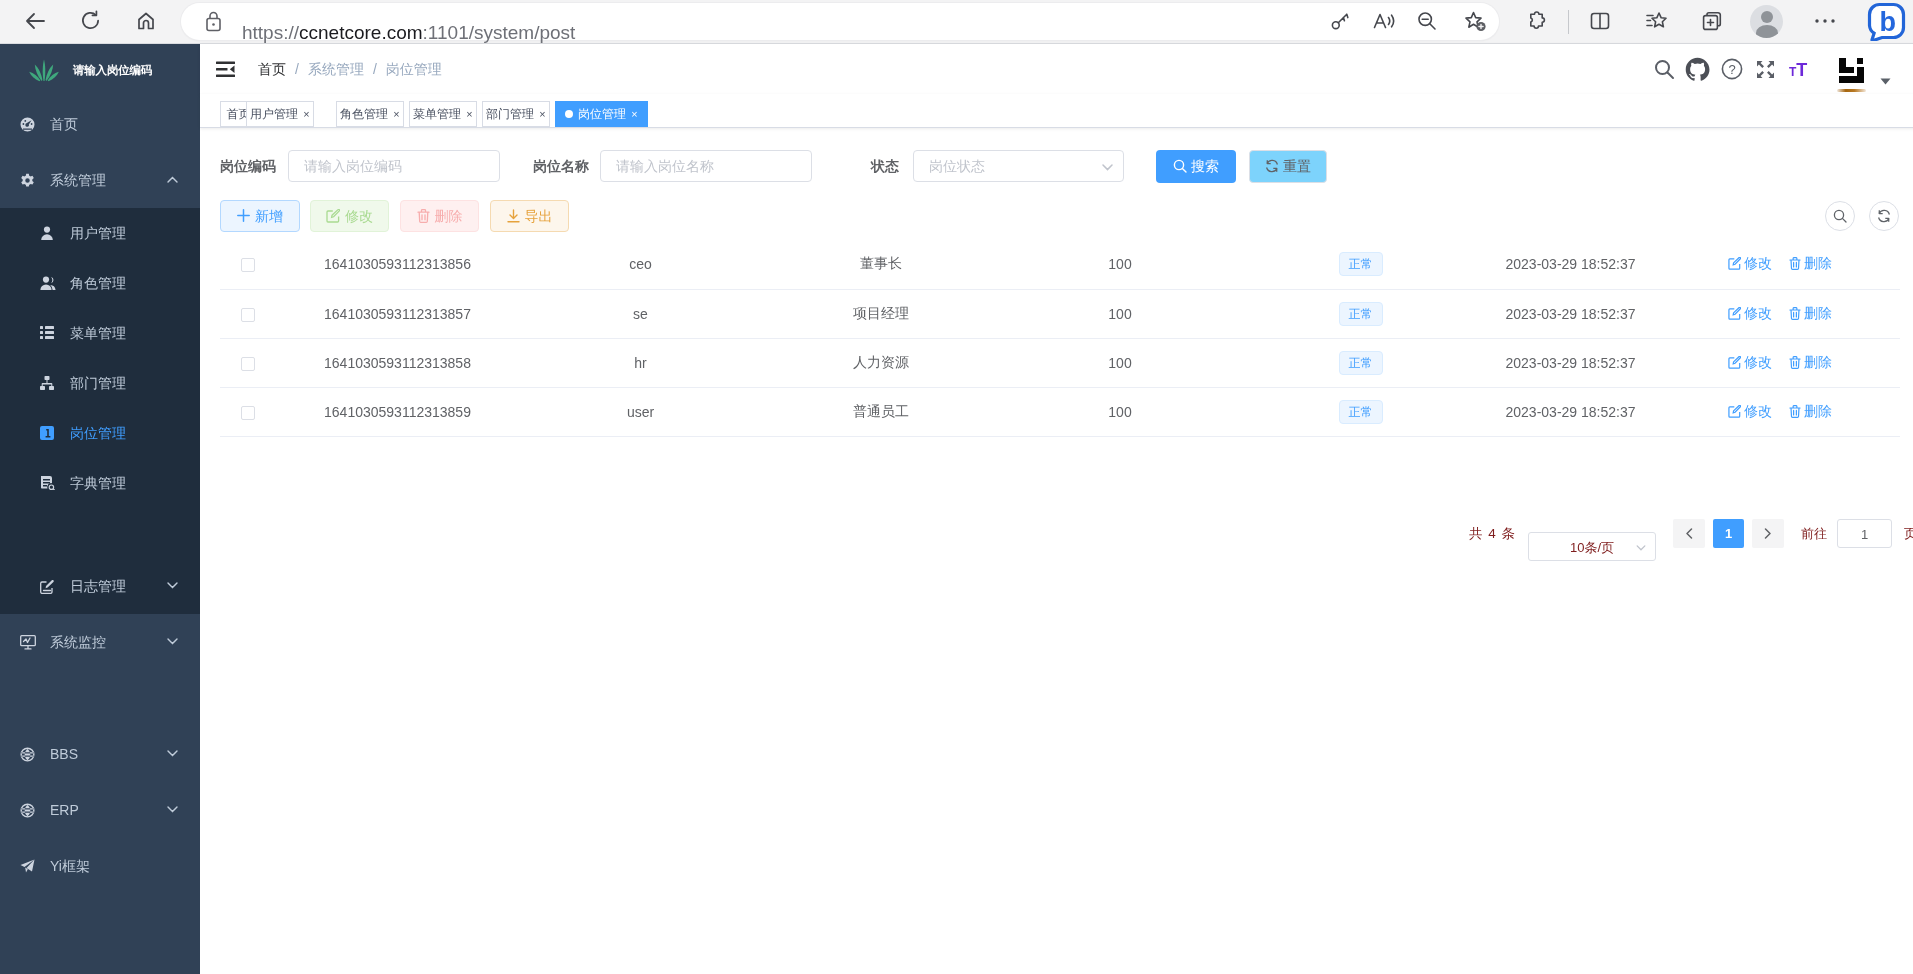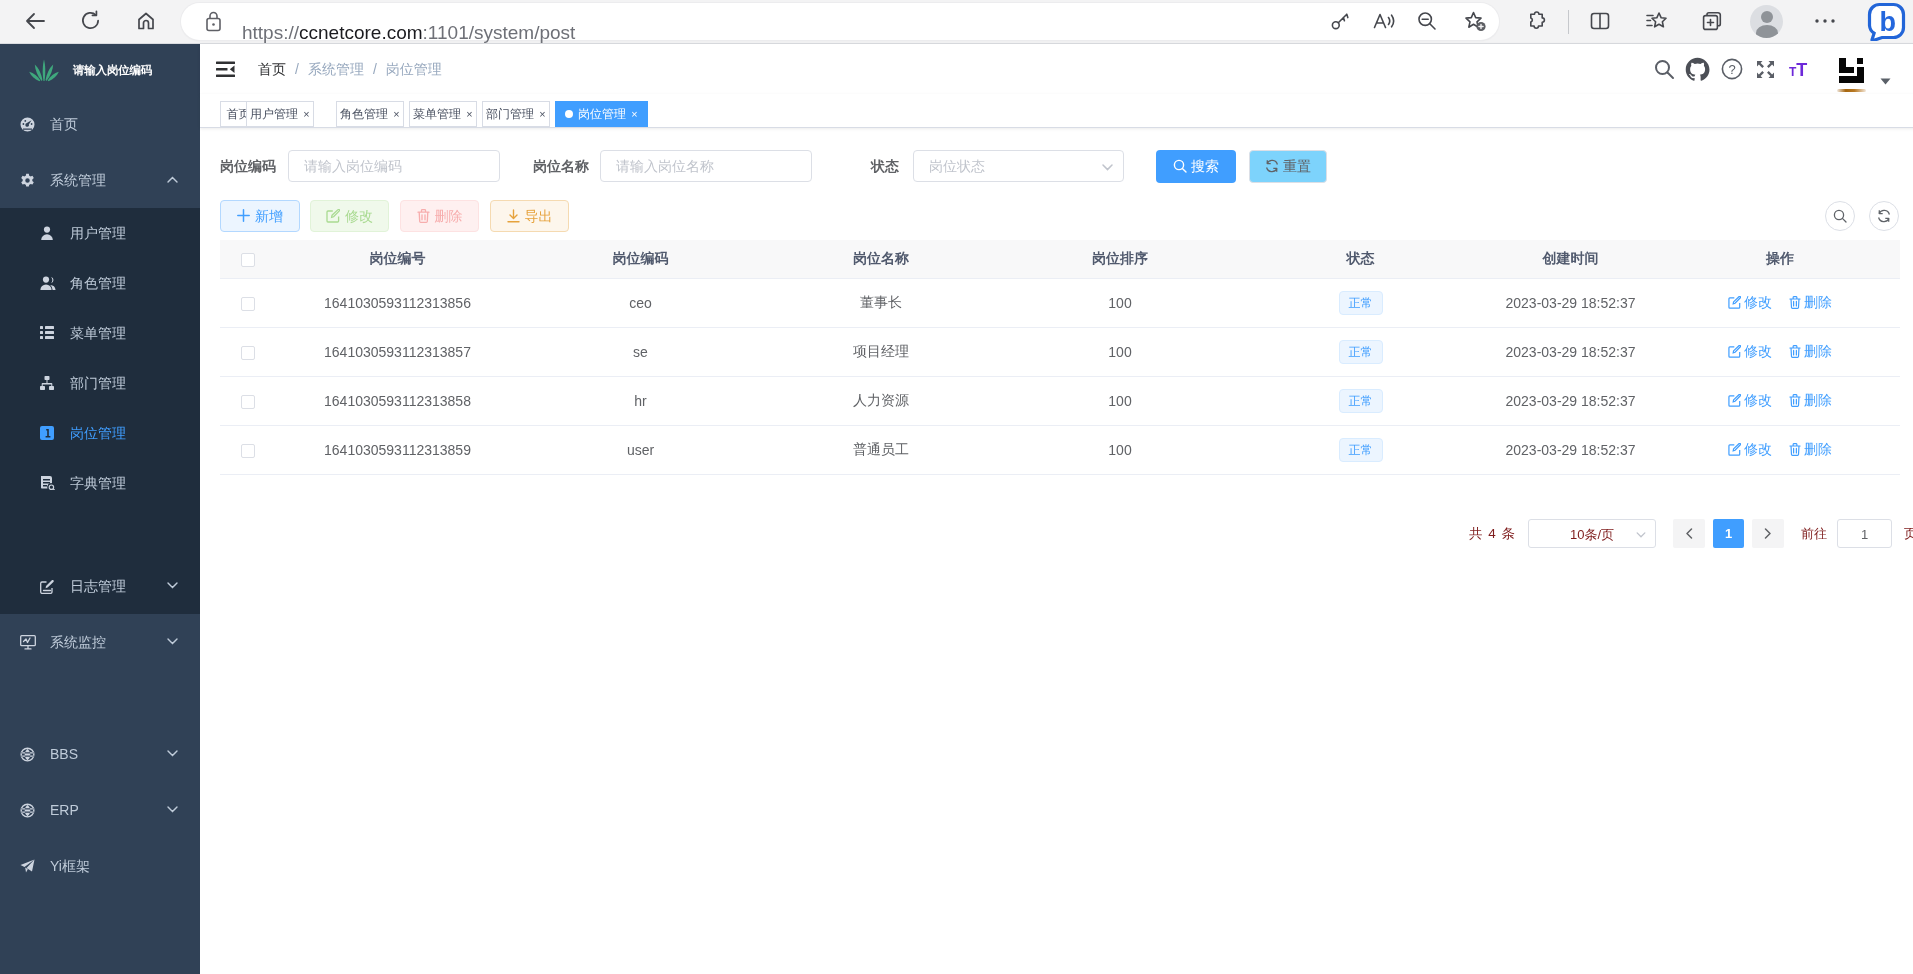--- a/index.html
+++ b/index.html
@@ -377,16 +377,6 @@
       <col style="width:240px">
     </colgroup>
   <tbody>
-      <tr>
-        <th><span class="cbx"></span></th>
-        <th>岗位编号</th>
-        <th>岗位编码</th>
-        <th>岗位名称</th>
-        <th>岗位排序</th>
-        <th>状态</th>
-        <th>创建时间</th>
-        <th>操作</th>
-      </tr>
   <tr>
         <td><span class="cbx"></span></td>
         <td>1641030593112313856</td>

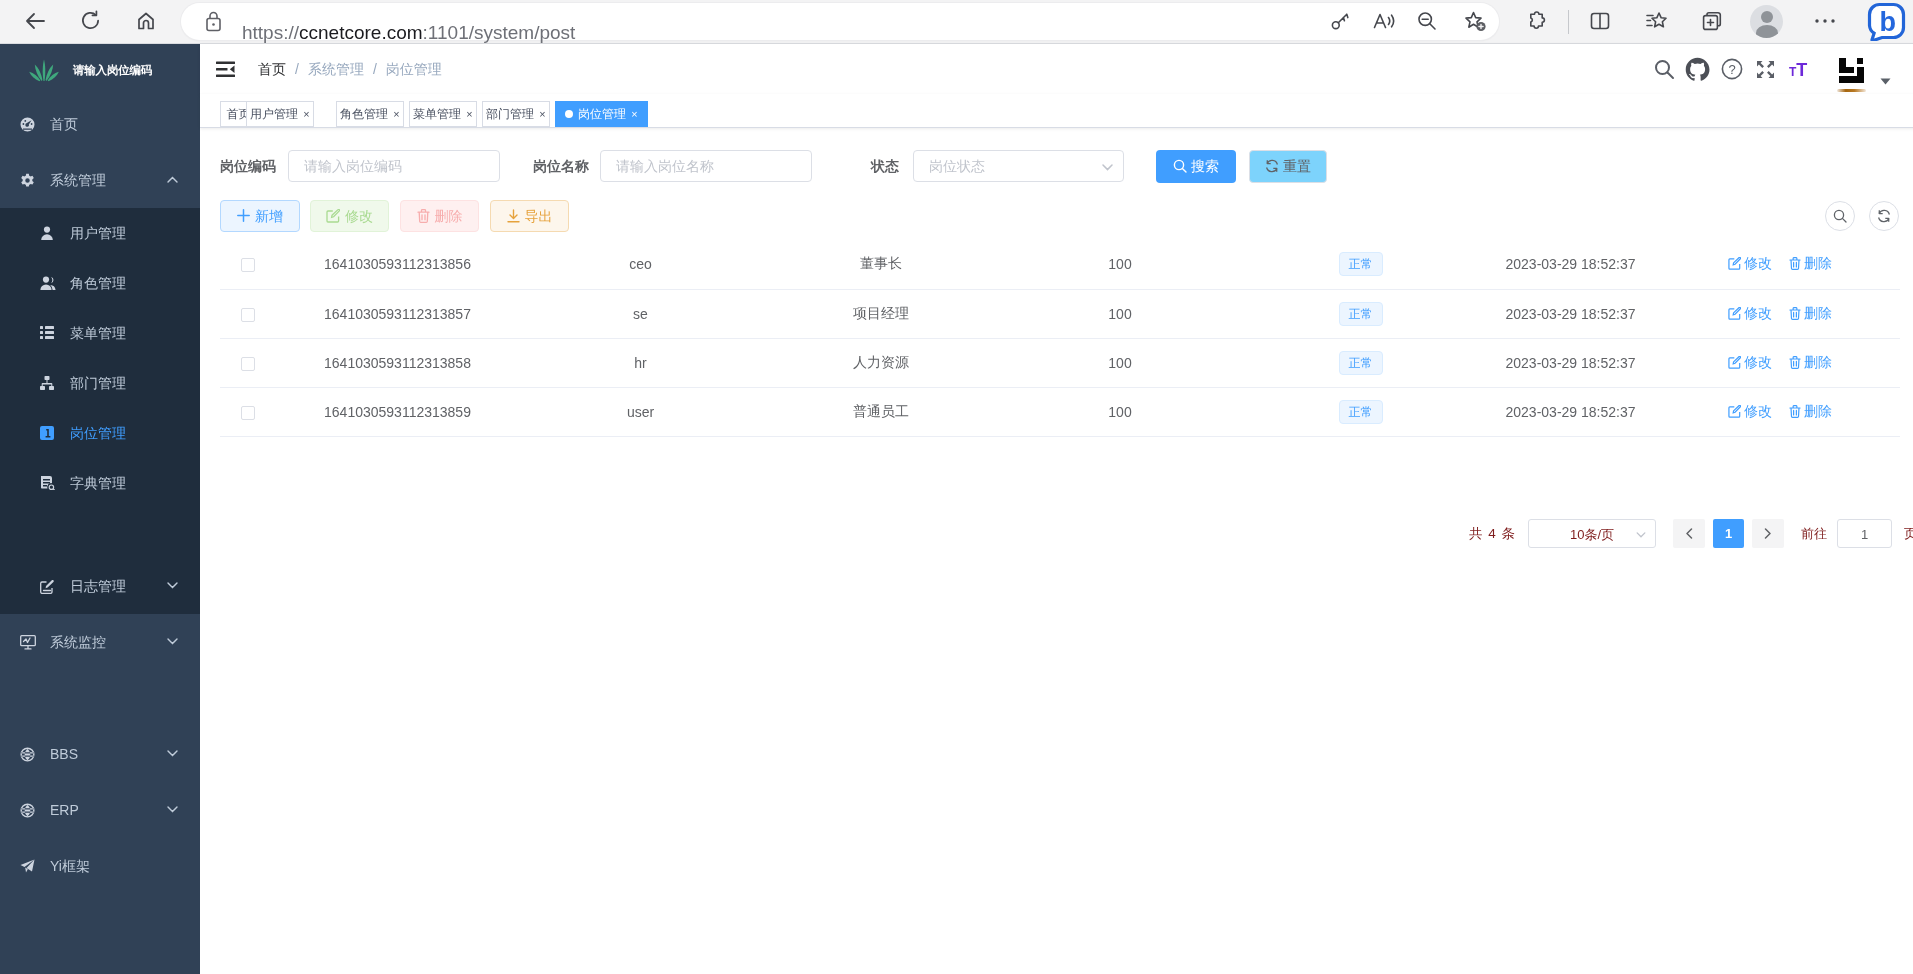--- a/index.html
+++ b/index.html
@@ -445,7 +445,7 @@
   </table>
 
 <div class="pgt" style="left:1469px;font-size:13.5px;word-spacing:2px;">共 4 条</div>
-<div class="pgt" style="left:1528px;width:128px;border:1px solid #dcdfe6;border-radius:3px;text-align:center;">10条/页
+<div class="pgt" style="left:1528px;width:128px;border:1px solid #dcdfe6;border-radius:3px;text-align:center;margin-top:13px;">10条/页
   <svg class="abs" style="right:9px;top:12px" width="10" height="6" viewBox="0 0 11 7" fill="none" stroke="#c0c4cc" stroke-width="1.5" stroke-linecap="round">
       <path d="M1 1 L5.5 5.6 L10 1"></path>
     </svg>

